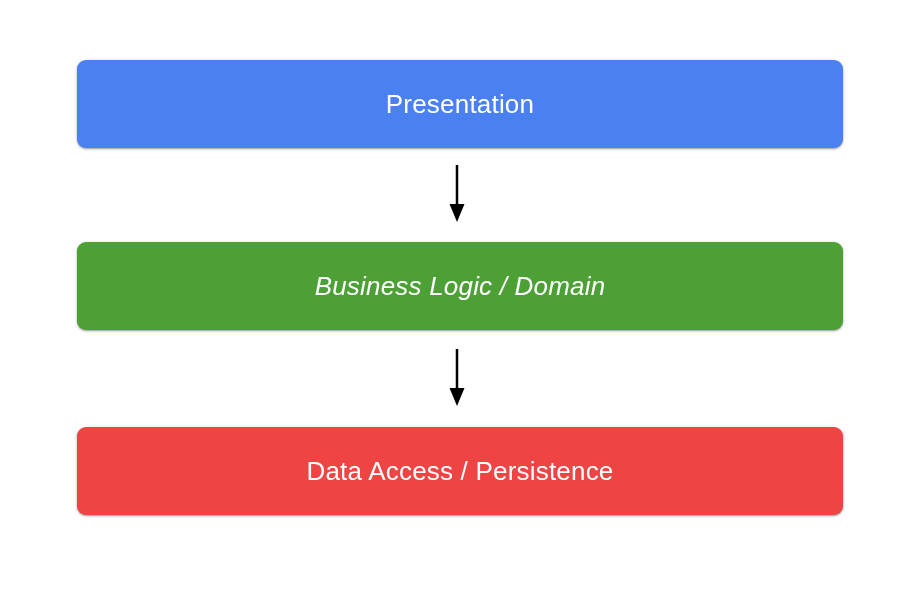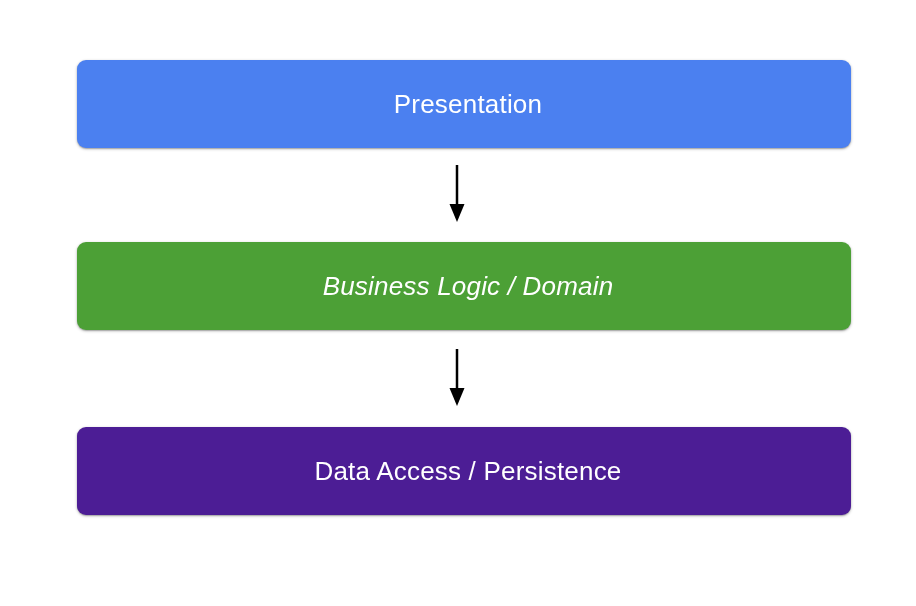--- a/index.html
+++ b/index.html
@@ -27,7 +27,6 @@
     display: flex;
     align-items: center;
     justify-content: center;
-    padding-left: 8px;
   }
   .layer-label {
     color: #ffffff;

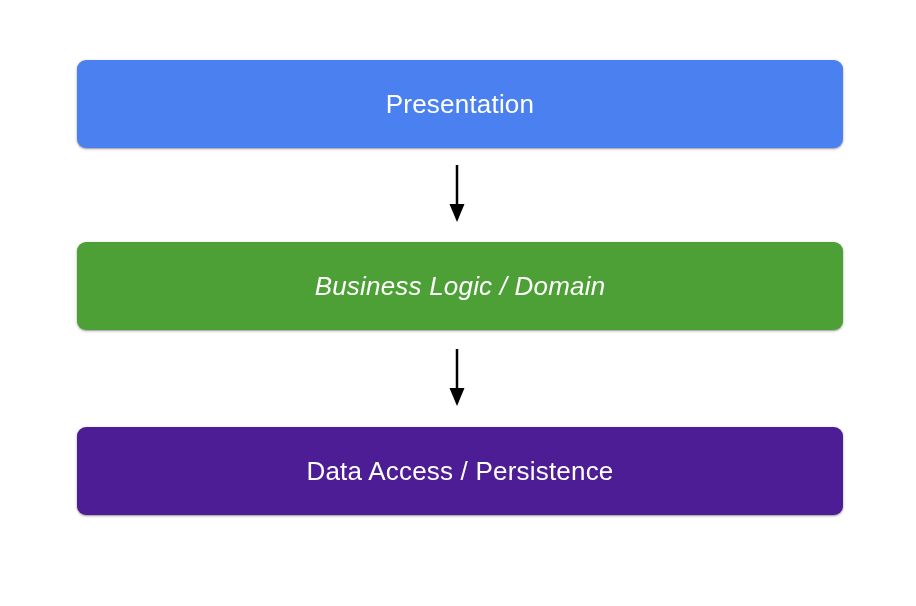--- a/index.html
+++ b/index.html
@@ -67,7 +67,7 @@
     <polygon points="10,58 2.5,40 17.5,40" fill="currentColor"></polygon>
   </svg>
 
-  <div class="layer" style="top: 427px; background-color: #4c1d95;">
+  <div class="layer" style="top: 427px; background-color: #ef4444;">
     <span class="layer-label" style="color: rgb(255, 255, 255);">Data Access / Persistence</span>
   </div>
 

